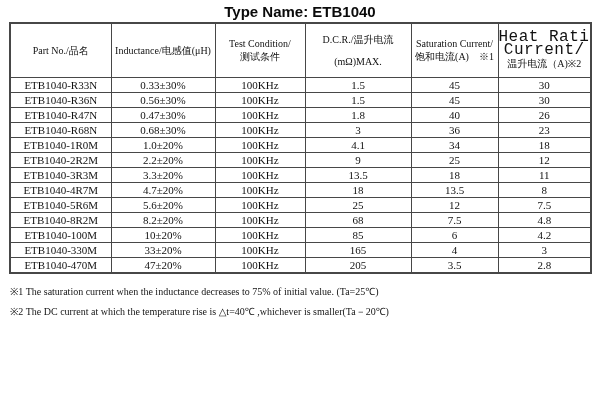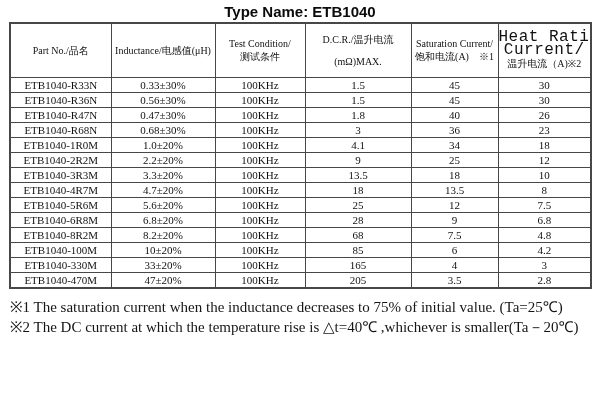--- a/index.html
+++ b/index.html
@@ -164,7 +164,7 @@
           <td>100KHz</td>
           <td>13.5</td>
           <td>18</td>
-          <td>10</td>
+          <td>11</td>
         </tr>
         <tr>
           <td>ETB1040-4R7M</td>

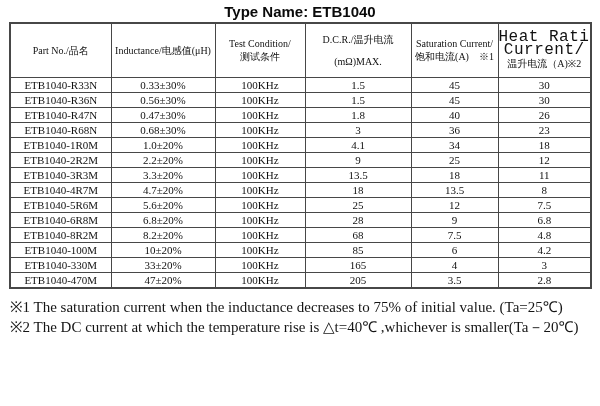--- a/index.html
+++ b/index.html
@@ -183,14 +183,6 @@
           <td>7.5</td>
         </tr>
         <tr>
-          <td>ETB1040-6R8M</td>
-          <td>6.8±20%</td>
-          <td>100KHz</td>
-          <td>28</td>
-          <td>9</td>
-          <td>6.8</td>
-        </tr>
-        <tr>
           <td>ETB1040-8R2M</td>
           <td>8.2±20%</td>
           <td>100KHz</td>

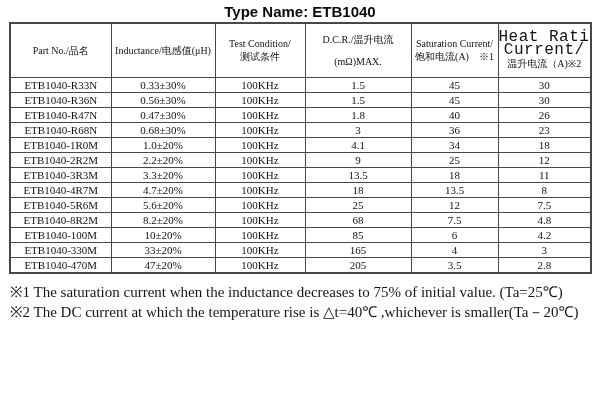--- a/index.html
+++ b/index.html
@@ -60,7 +60,7 @@
 
   .notes { margin: 8px 0 0 10px; }
   .note {
-    font-size: 15px;
+    font-size: 10px;
     line-height: 20px;
     white-space: nowrap;
     color: #151515;

